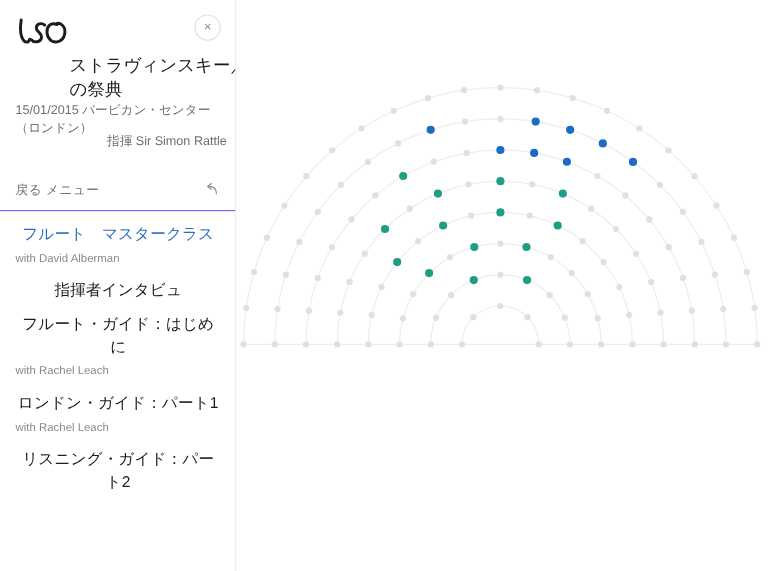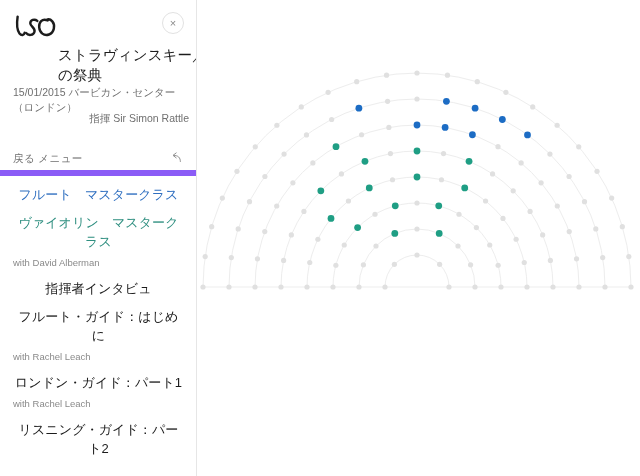--- a/index.html
+++ b/index.html
@@ -100,7 +100,7 @@
     top: 146px;
     width: 197px;
     height: 30px;
-    border-bottom: 6px solid #8b5cf6;
+    border-bottom: 1px solid #8b5cf6;
     box-sizing: border-box;
     cursor: pointer;
   }

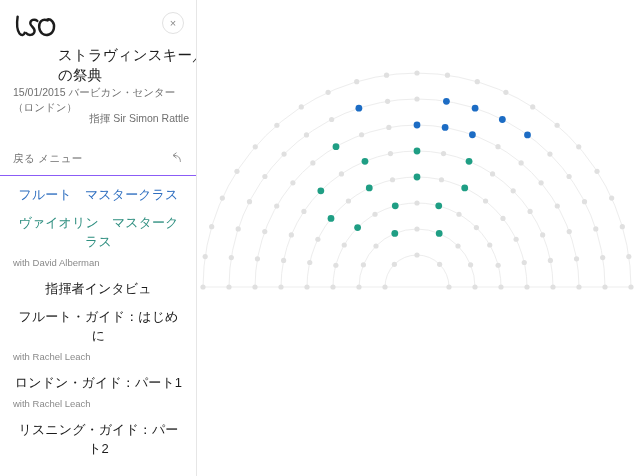--- a/index.html
+++ b/index.html
@@ -206,7 +206,6 @@
       </div>
 
       <div class="track teal">
-        <div class="t-title">ヴァイオリン　マスタークラス</div>
         <div class="t-sub">with David Alberman</div>
       </div>
 

